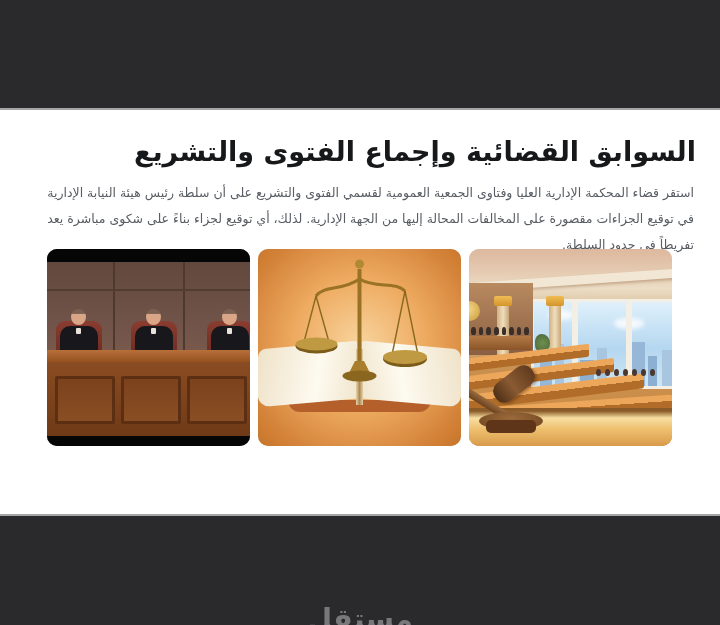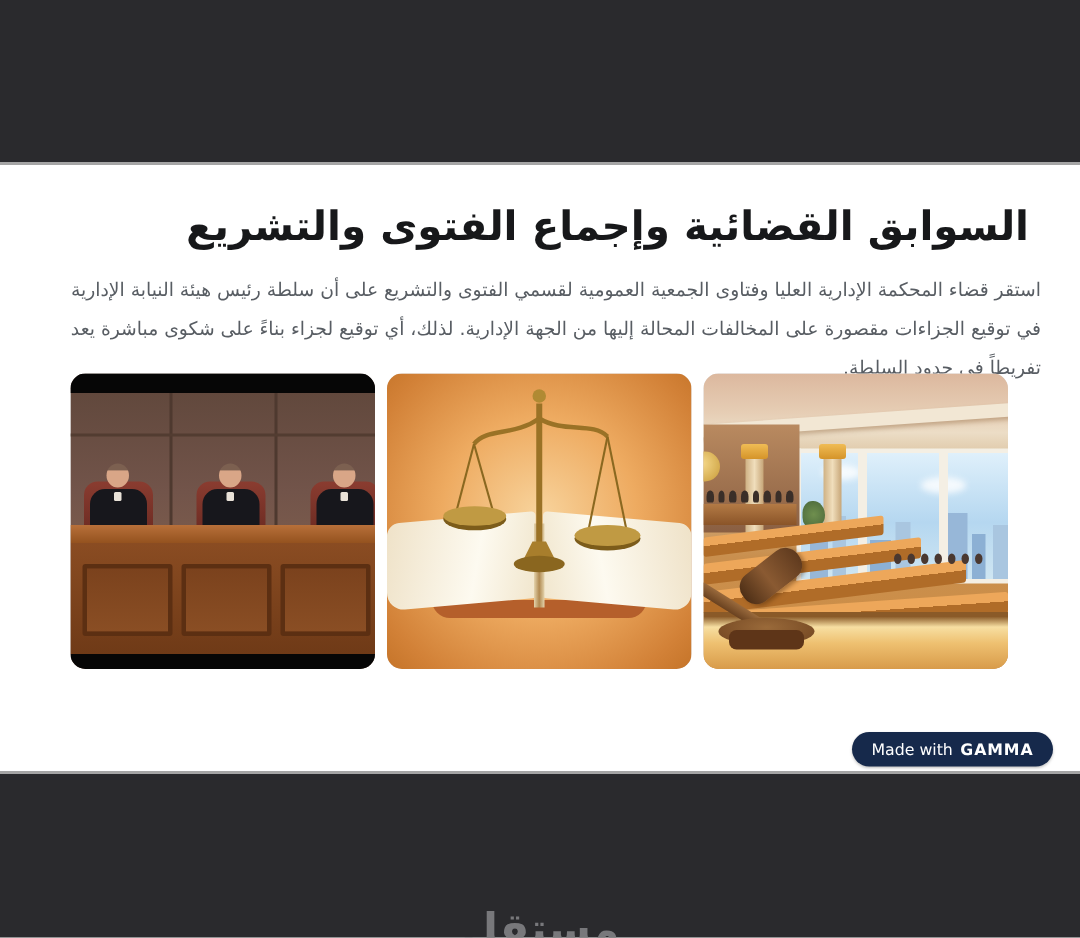--- a/index.html
+++ b/index.html
@@ -26,7 +26,7 @@
   
   .content{height:404px;background:#ffffff;position:relative;box-sizing:border-box;}
   .slide-title{
-    margin:0;padding:24px 34px 0 28px;direction:rtl;text-align:right;
+    margin:0;padding:24px 24px 0 28px;direction:rtl;text-align:right;
     font-size:27px;font-weight:bold;color:#17181a;line-height:1.35;
   }
   .slide-paragraph{

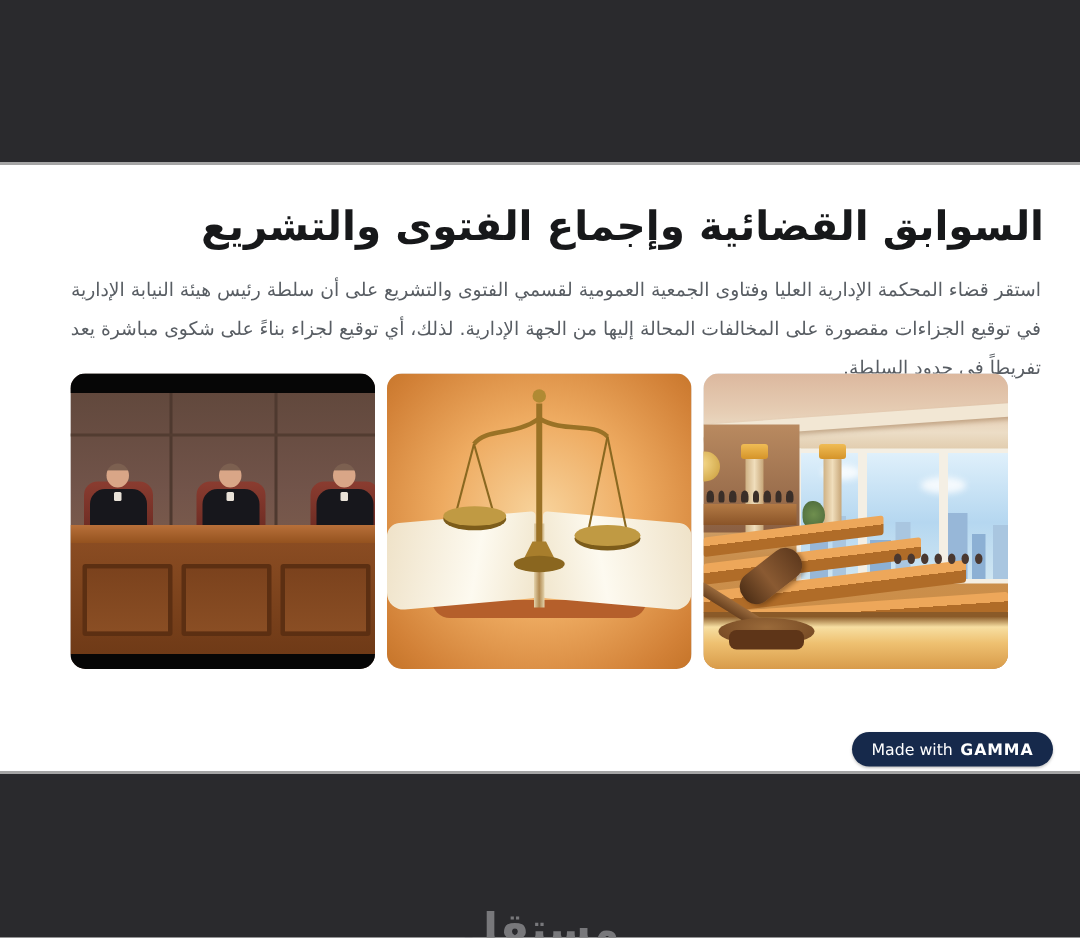--- a/index.html
+++ b/index.html
@@ -241,10 +241,6 @@
   </div>
 
 
-  <a class="gamma-badge">
-    <span>Made with</span>
-    <span class="brand">GAMMA</span>
-  </a>
 
 </div>
 

